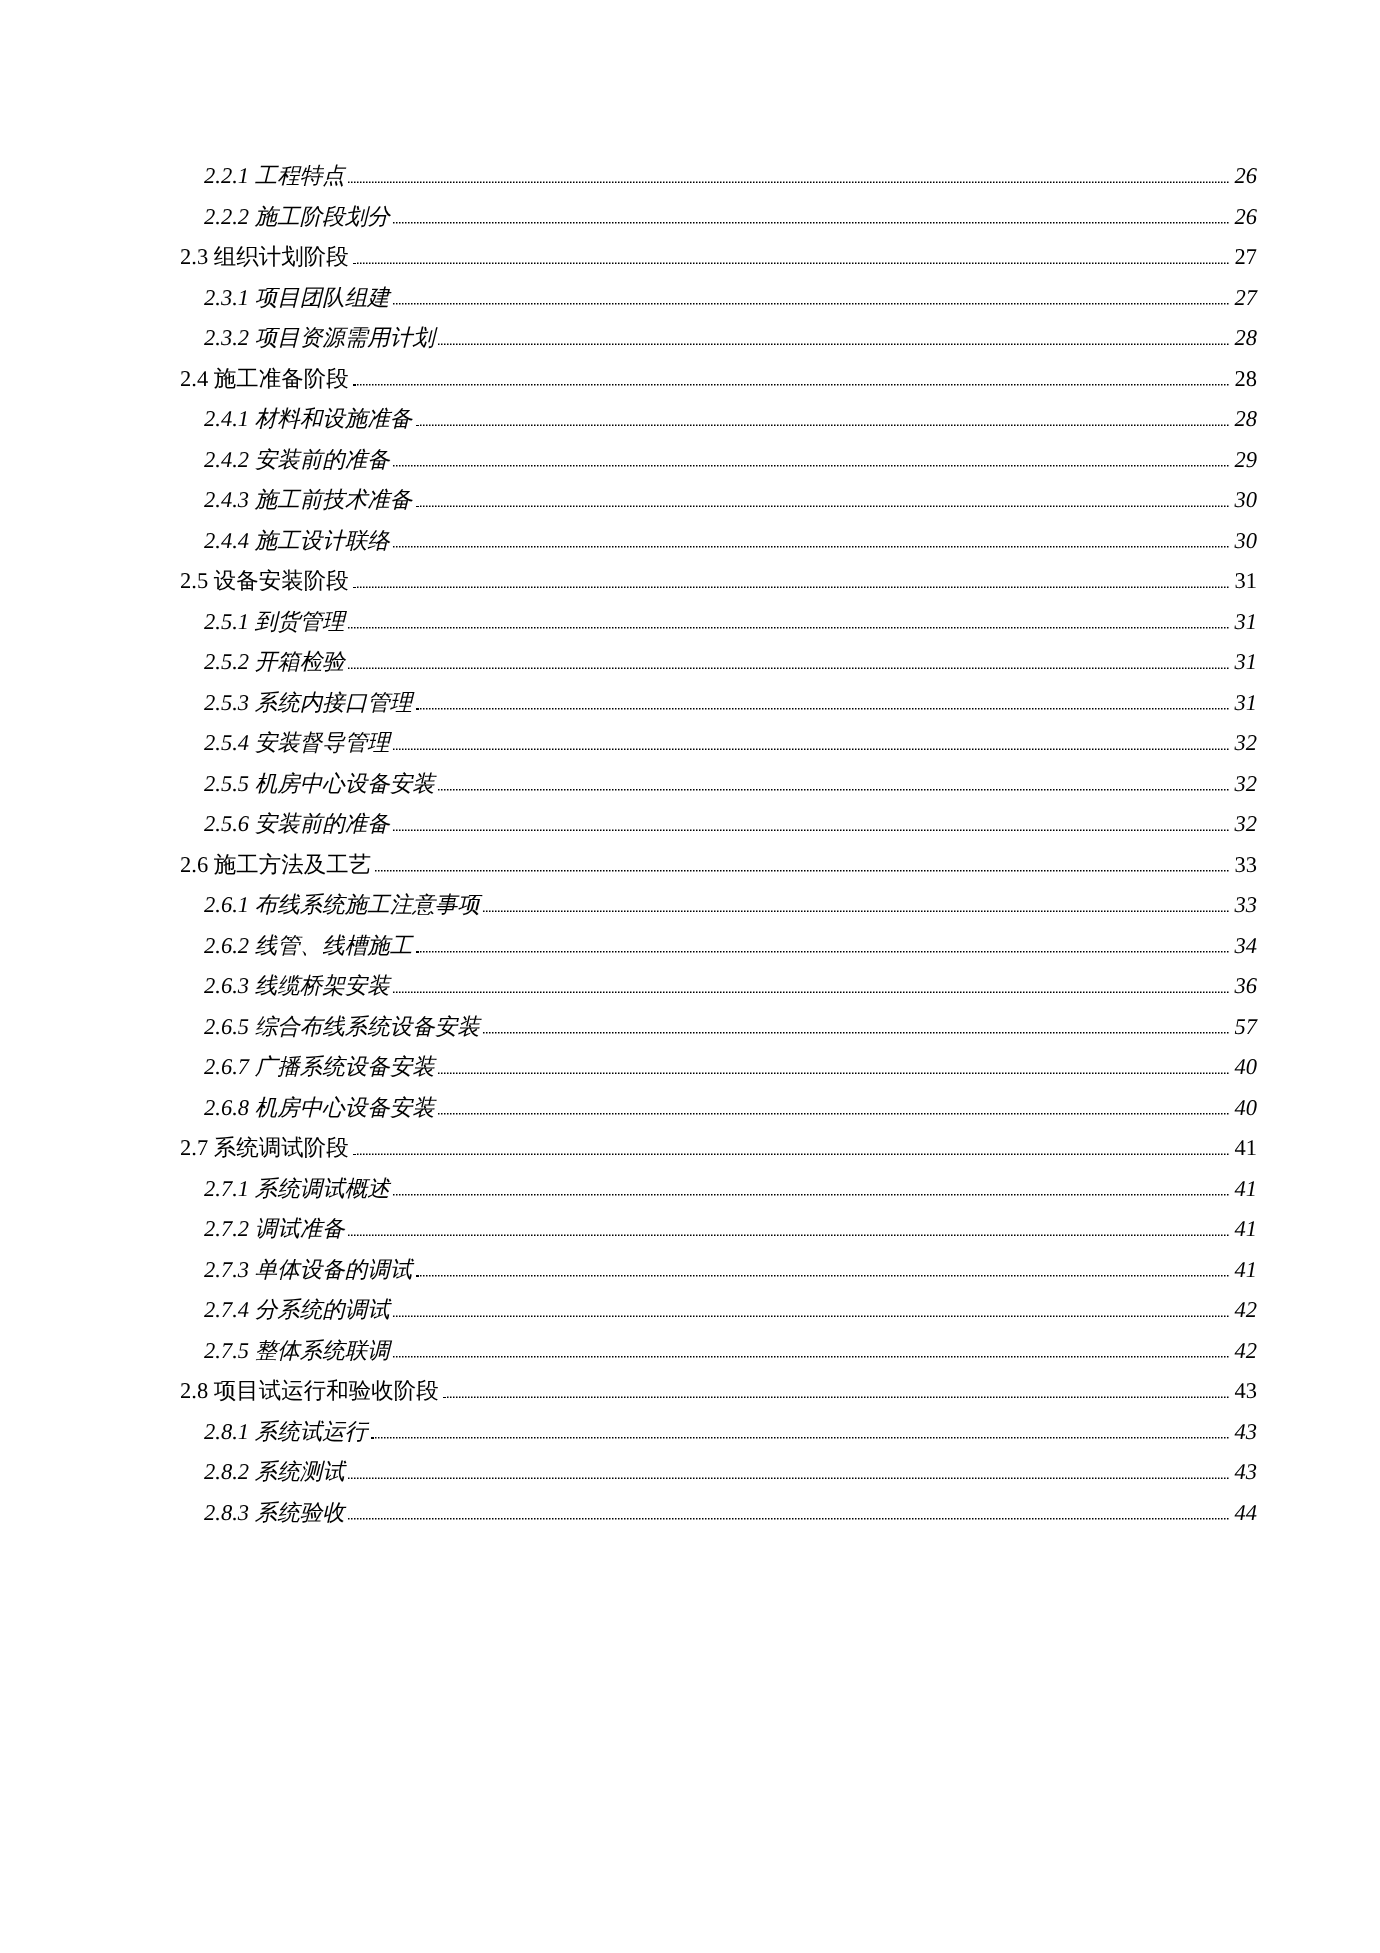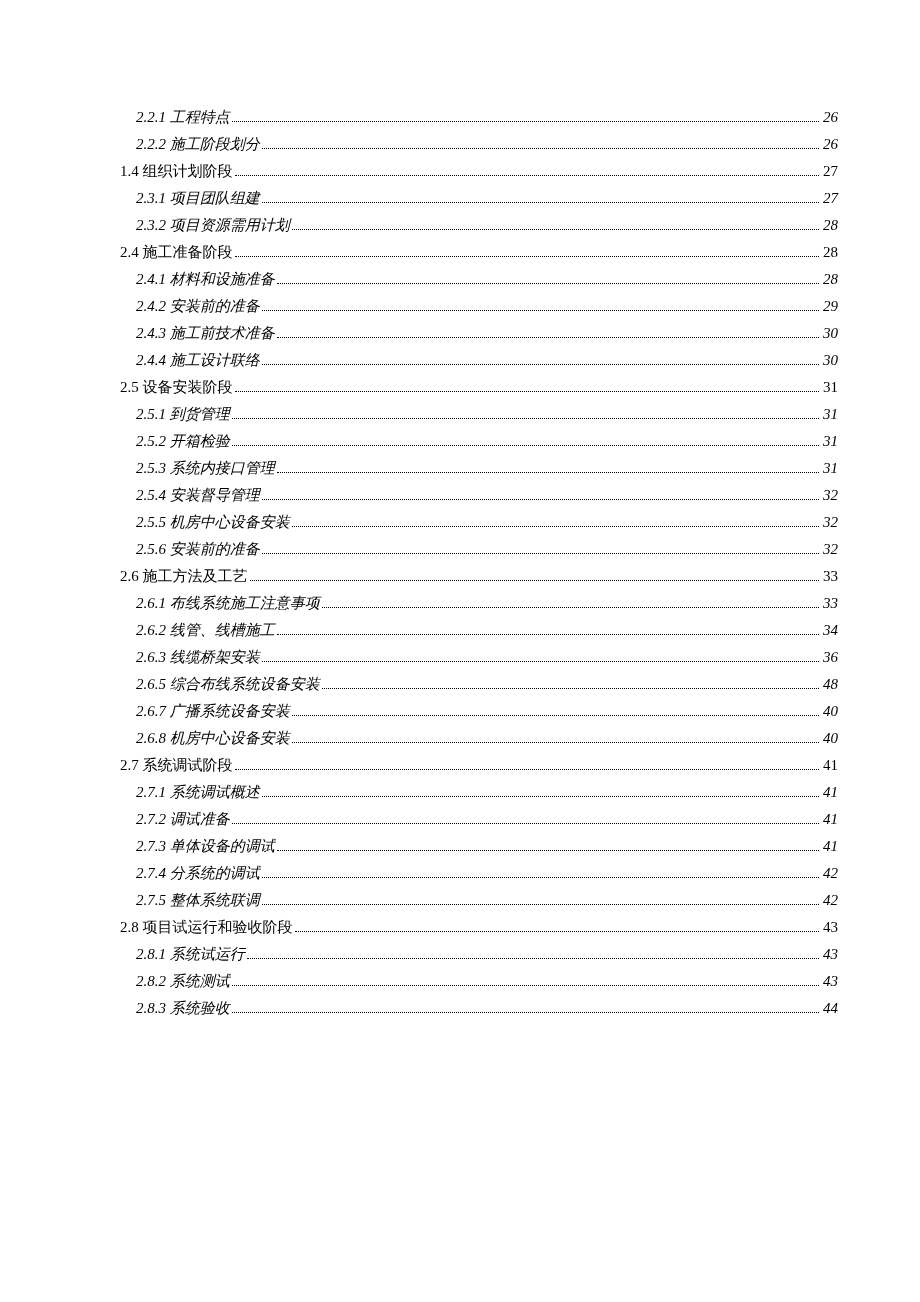--- a/index.html
+++ b/index.html
@@ -66,7 +66,7 @@
         <span class="toc-page">26</span>
       </div>
       <div class="toc-row level-2">
-        <span class="toc-label">1.4 组织计划阶段</span>
+        <span class="toc-label">2.3 组织计划阶段</span>
         <span class="toc-dots"></span>
         <span class="toc-page">27</span>
       </div>

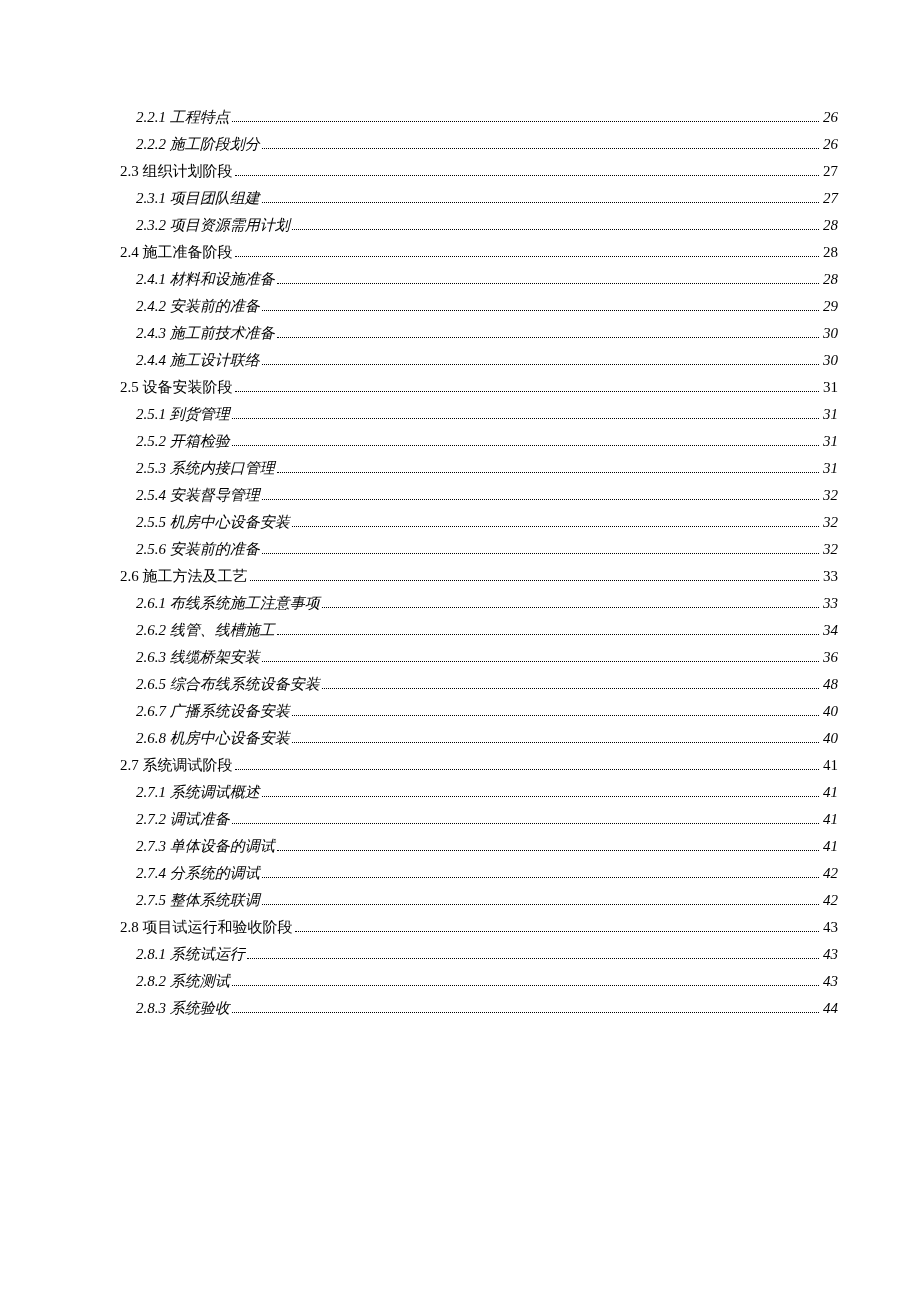--- a/index.html
+++ b/index.html
@@ -163,7 +163,7 @@
       <div class="toc-row level-3">
         <span class="toc-label">2.6.5 综合布线系统设备安装</span>
         <span class="toc-dots"></span>
-        <span class="toc-page">48</span>
+        <span class="toc-page">57</span>
       </div>
       <div class="toc-row level-3">
         <span class="toc-label">2.6.7 广播系统设备安装</span>

